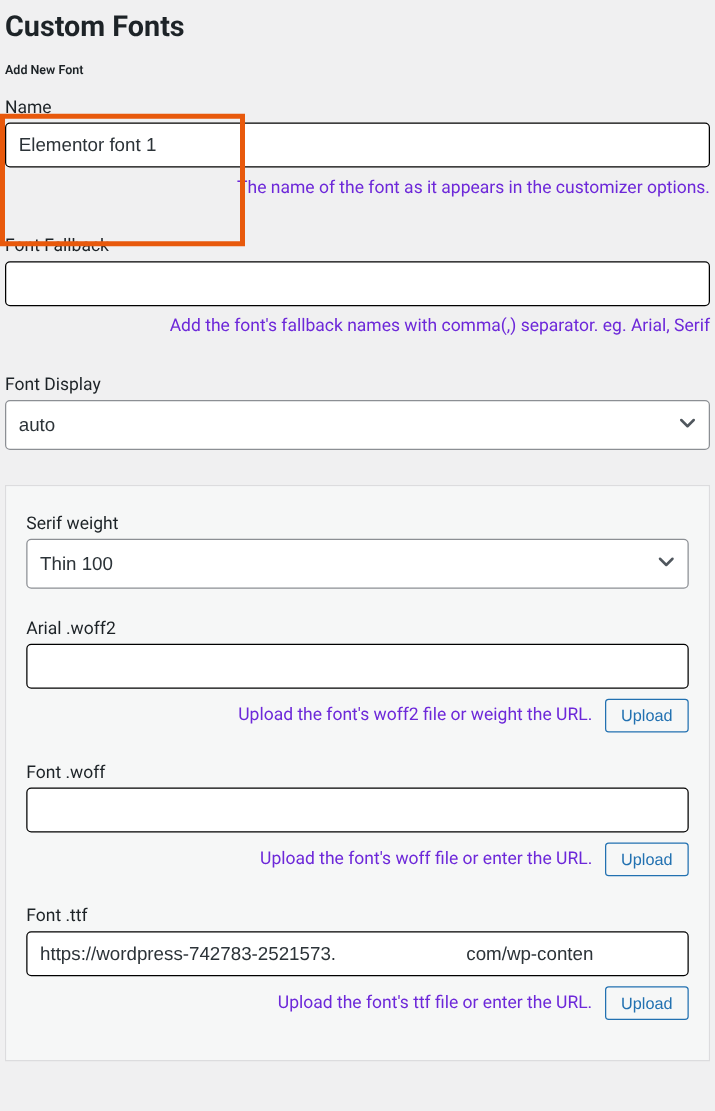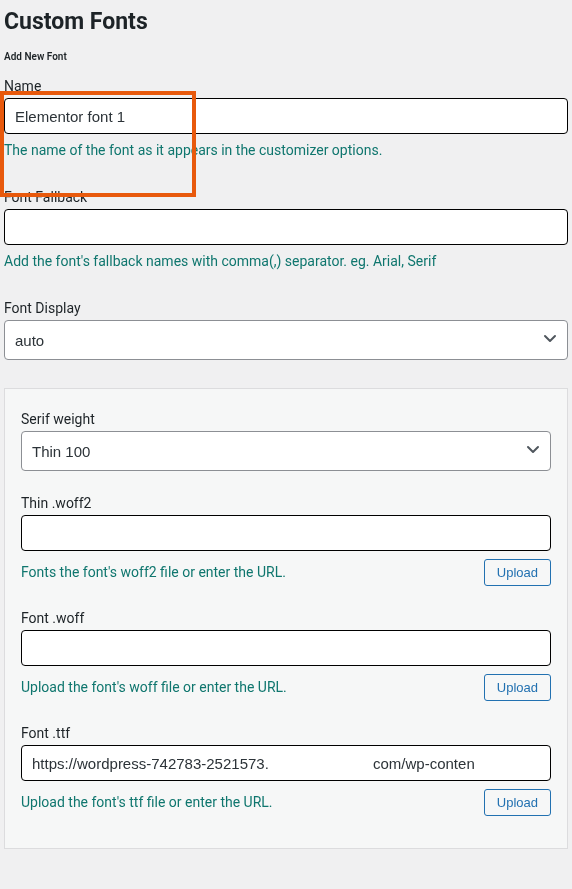--- a/index.html
+++ b/index.html
@@ -65,9 +65,10 @@
     }
     .help-text {
       font-size: 14px;
-      color: #0f766e;
+      color: #6d28d9;
       margin-top: 6px;
       line-height: 1.5;
+      text-align: right;
     }
     .select-wrap {
       position: relative;

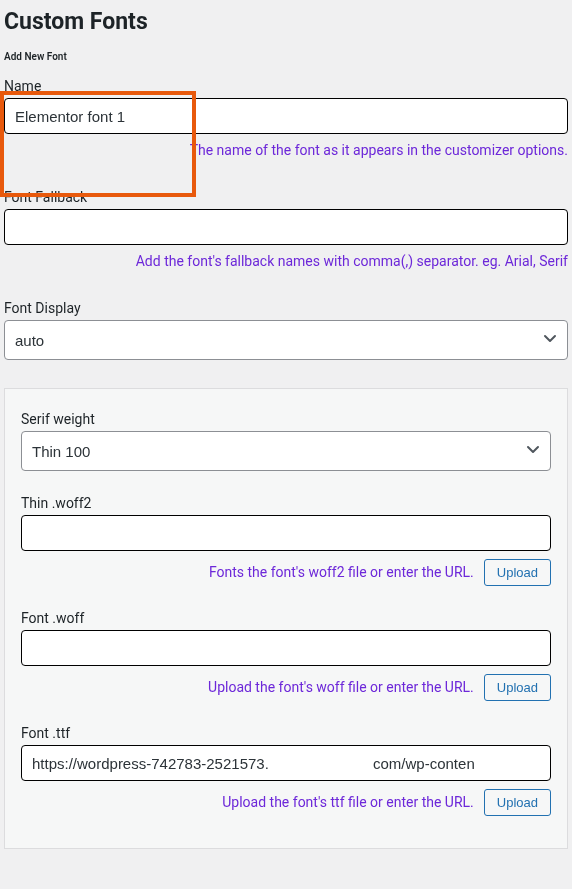--- a/index.html
+++ b/index.html
@@ -188,7 +188,7 @@
       </div>
 
       <div class="field-block">
-        <label class="field-label">Thin .woff2</label>
+        <label class="field-label">Arial .woff2</label>
         <input type="text" class="text-input" value="" style="">
         <div class="upload-row">
           <div class="help-text">Fonts the font's woff2 file or enter the URL.</div>

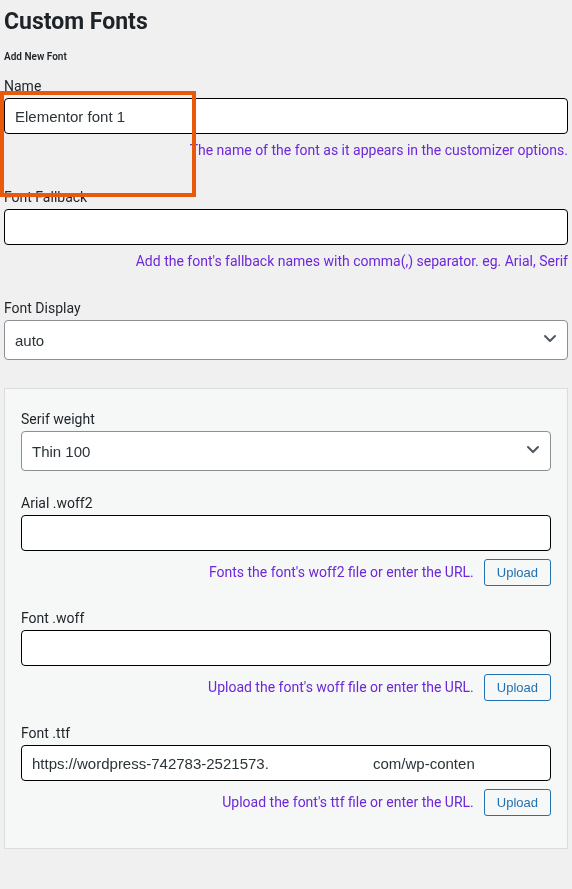--- a/index.html
+++ b/index.html
@@ -191,7 +191,7 @@
         <label class="field-label">Arial .woff2</label>
         <input type="text" class="text-input" value="" style="">
         <div class="upload-row">
-          <div class="help-text">Fonts the font's woff2 file or enter the URL.</div>
+          <div class="help-text">Upload the font's woff2 file or weight the URL.</div>
           <button class="upload-btn">Upload</button>
         </div>
       </div>

